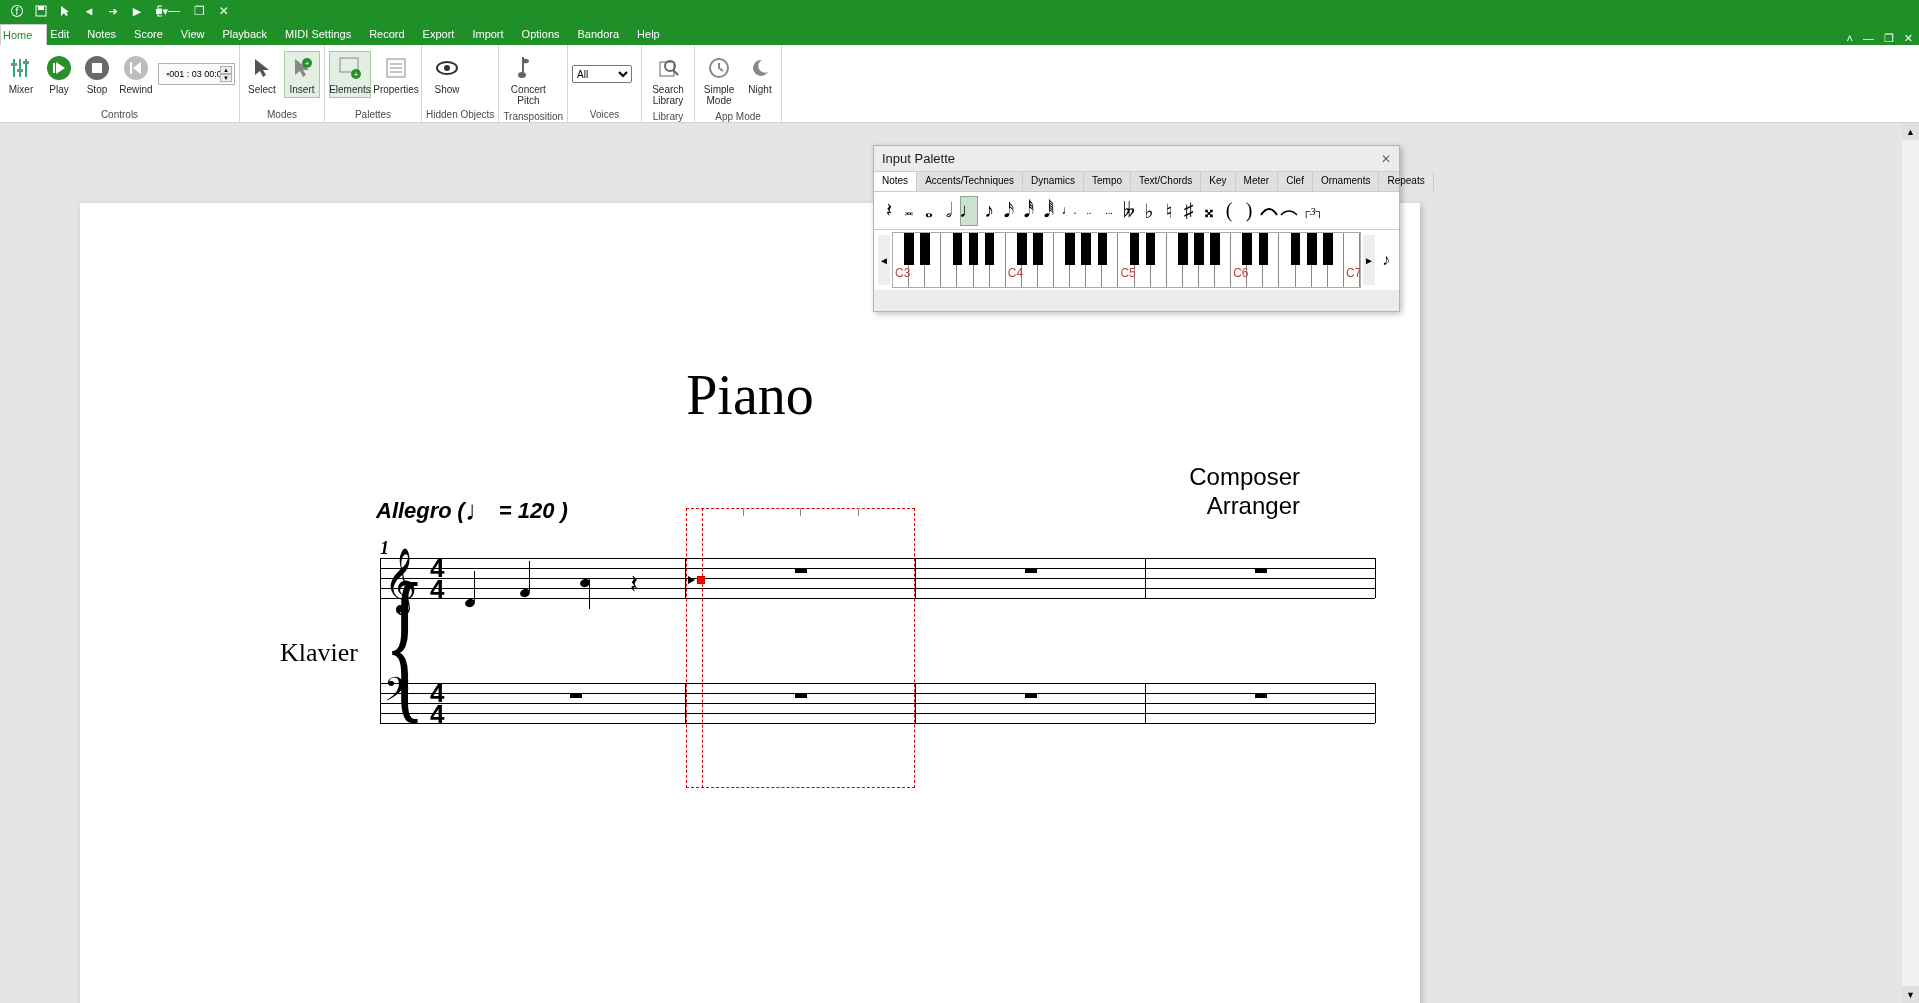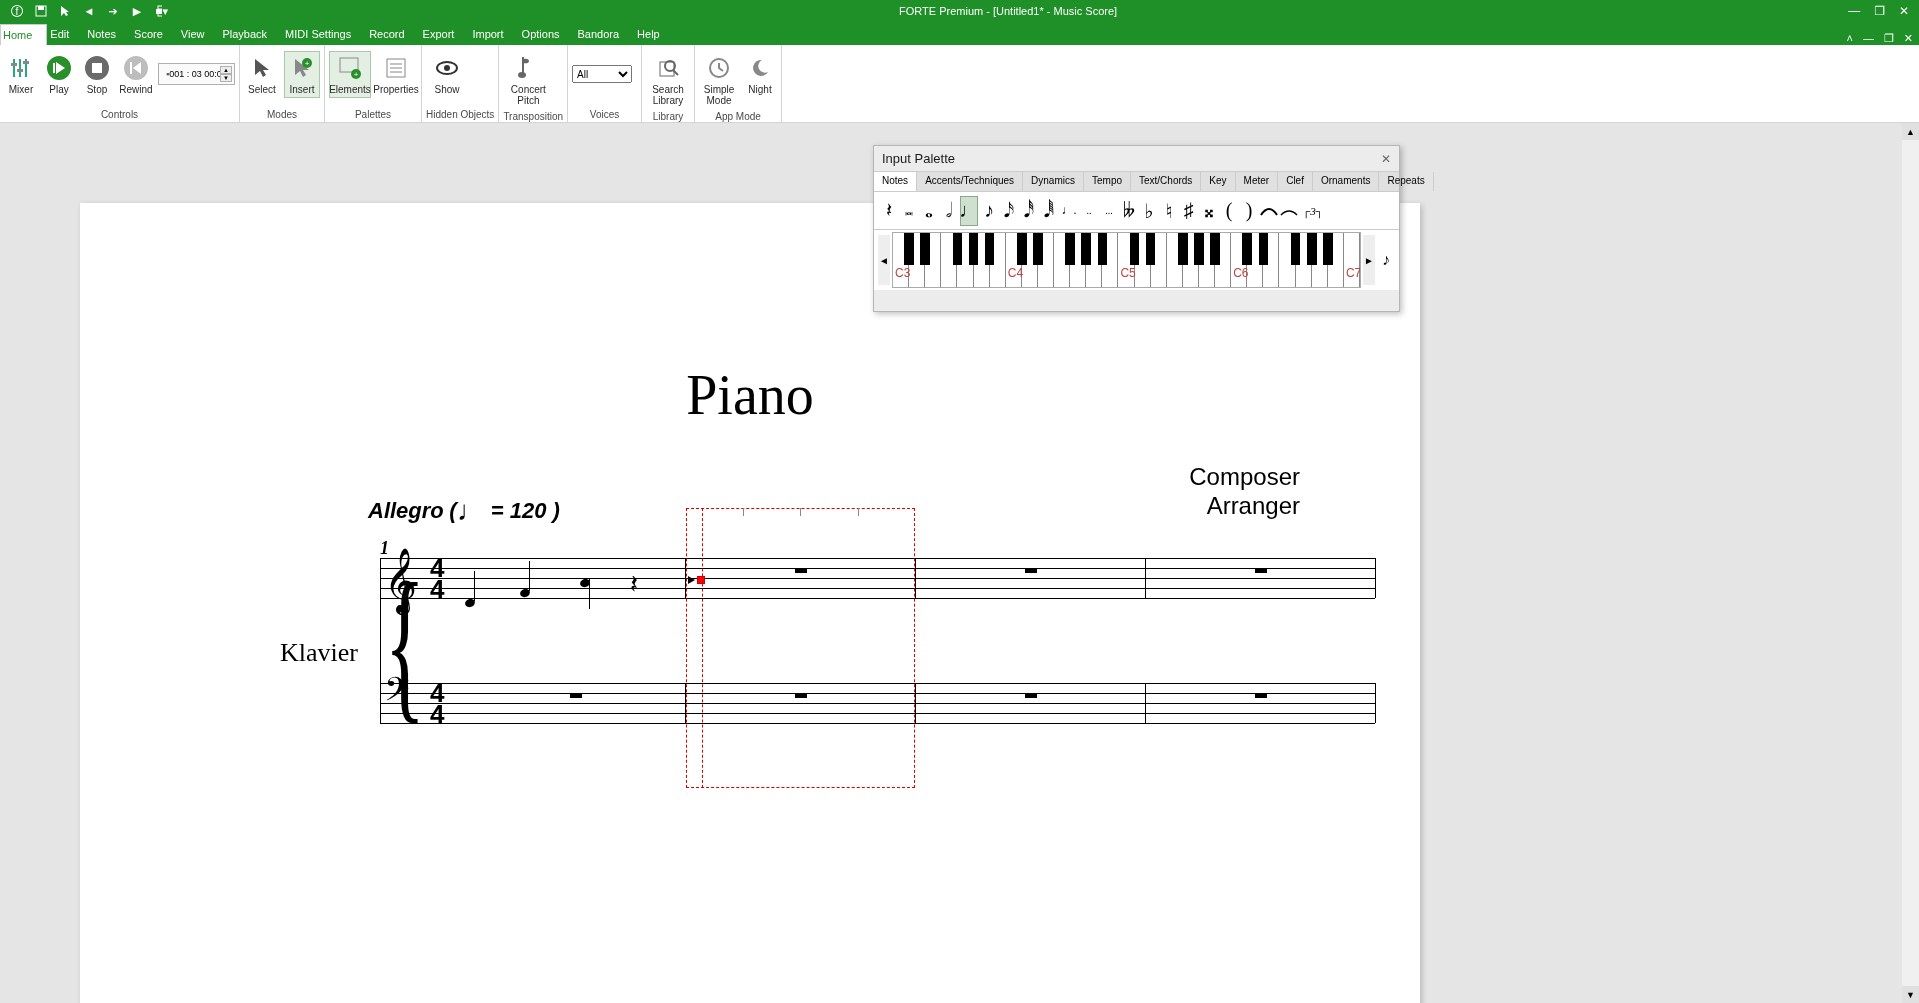--- a/index.html
+++ b/index.html
@@ -116,7 +116,6 @@
           <rect x="4" y="8" width="6" height="3" fill="none" stroke="#fff"></rect>
         </svg>▾</span>
   </div>
-  <div class="app-title">FORTE Premium - [Untitled1* - Music Score]</div>
   <div class="win-controls">
     <span>—</span>
     <span>❐</span>

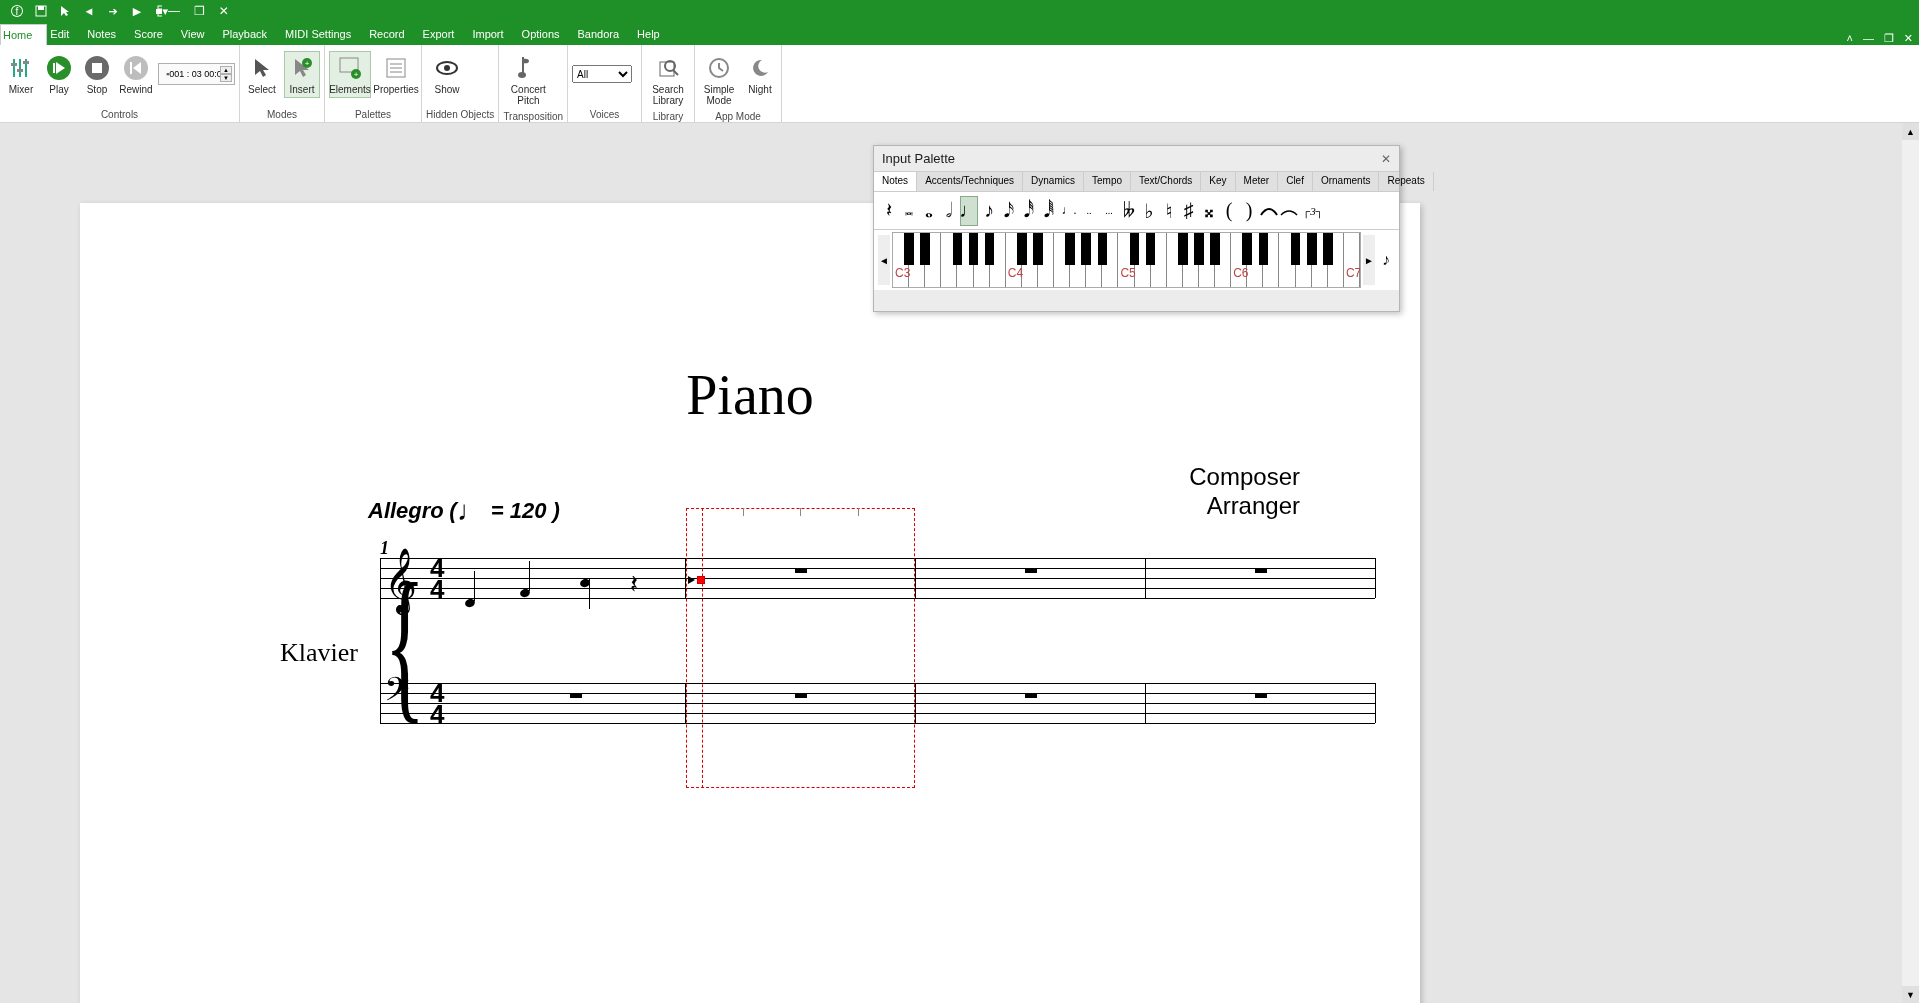--- a/index.html
+++ b/index.html
@@ -42,7 +42,7 @@
 
   .score-title { position:absolute; top:160px; left:0; width:100%; text-align:center; font-family:"Times New Roman", serif; font-size:56px; }
   .composer { position:absolute; top:260px; right:120px; text-align:right; font-family:"Times New Roman", serif; font-size:24px; line-height:1.2; }
-  .tempo { position:absolute; top:290px; left:288px; font-family:"Times New Roman", serif; font-style:italic; font-size:22px; font-weight:bold;}
+  .tempo { position:absolute; top:290px; left:296px; font-family:"Times New Roman", serif; font-style:italic; font-size:22px; font-weight:bold;}
   .tempo .note { font-style:normal; font-size:28px; position: relative; top:2px;}
   .instrument { position:absolute; top:435px; left:200px; font-family:"Times New Roman", serif; font-size:26px; }
   .measure-num { position:absolute; top:335px; left:300px; font-family:"Times New Roman",serif; font-style:italic; font-weight:bold; font-size:18px;}

